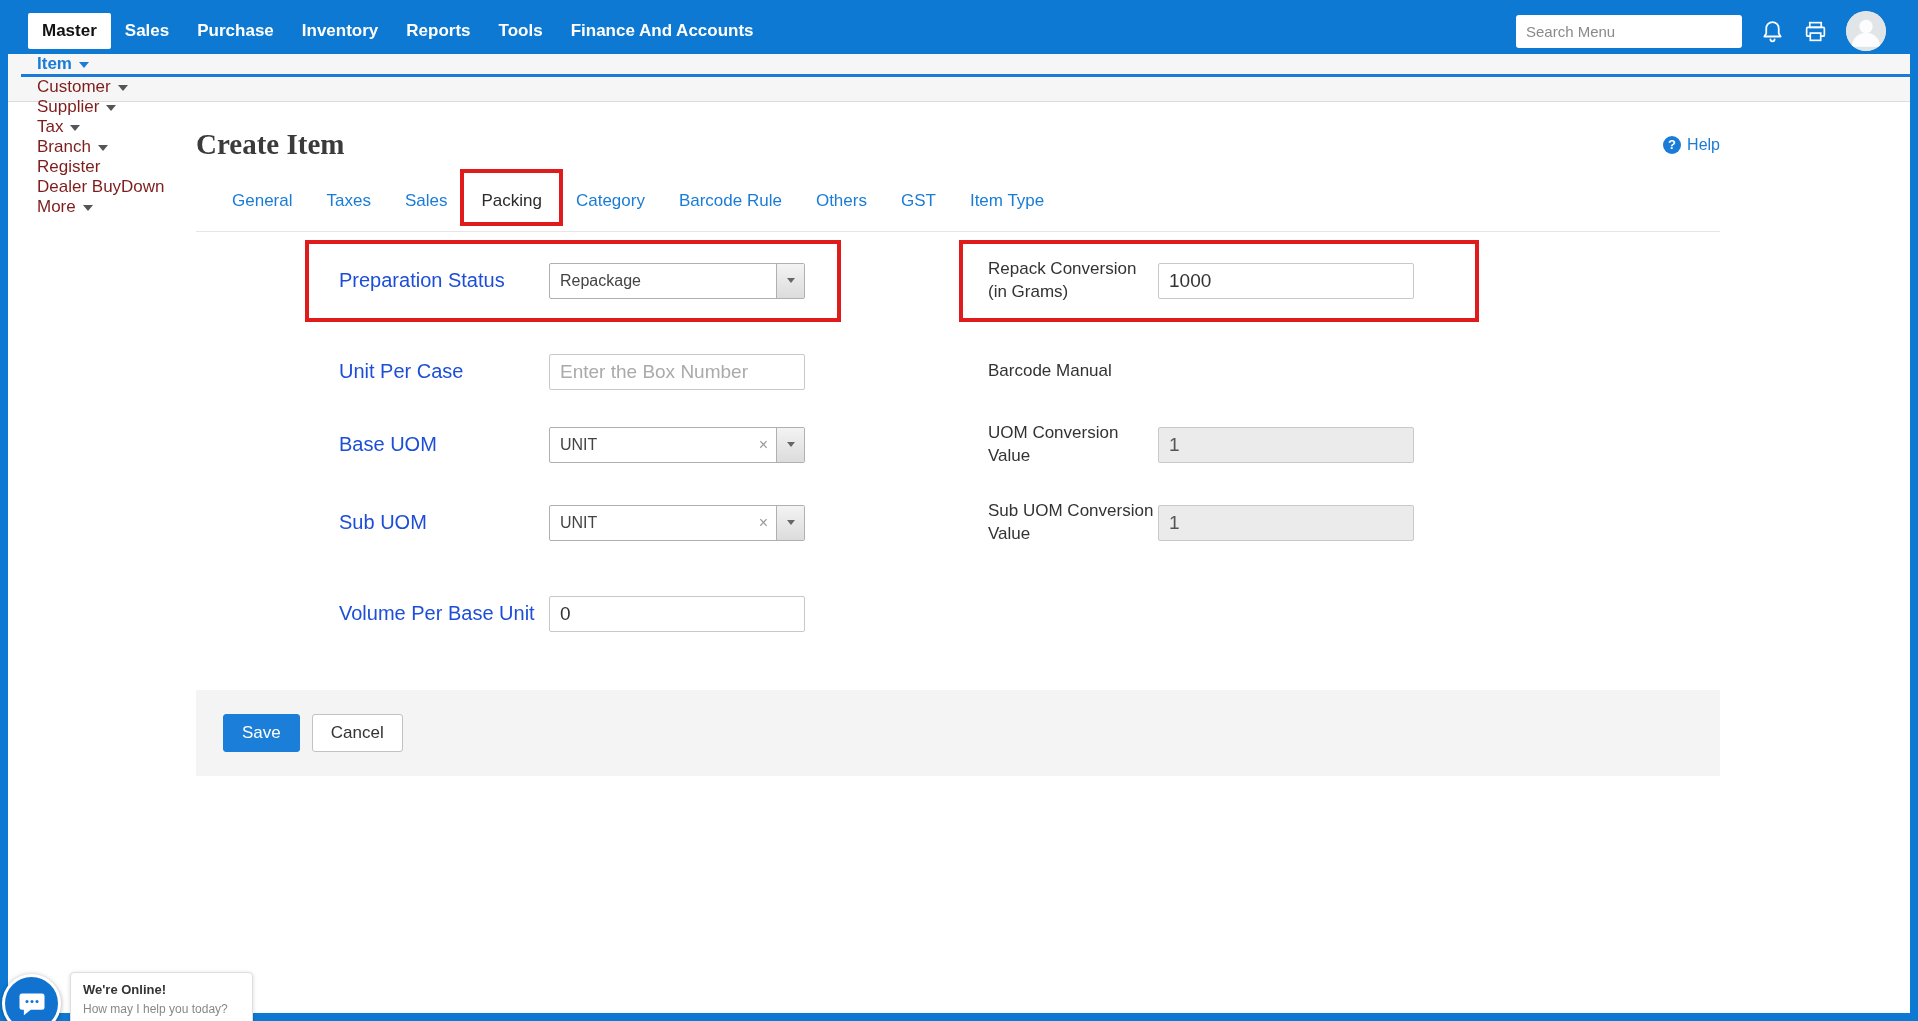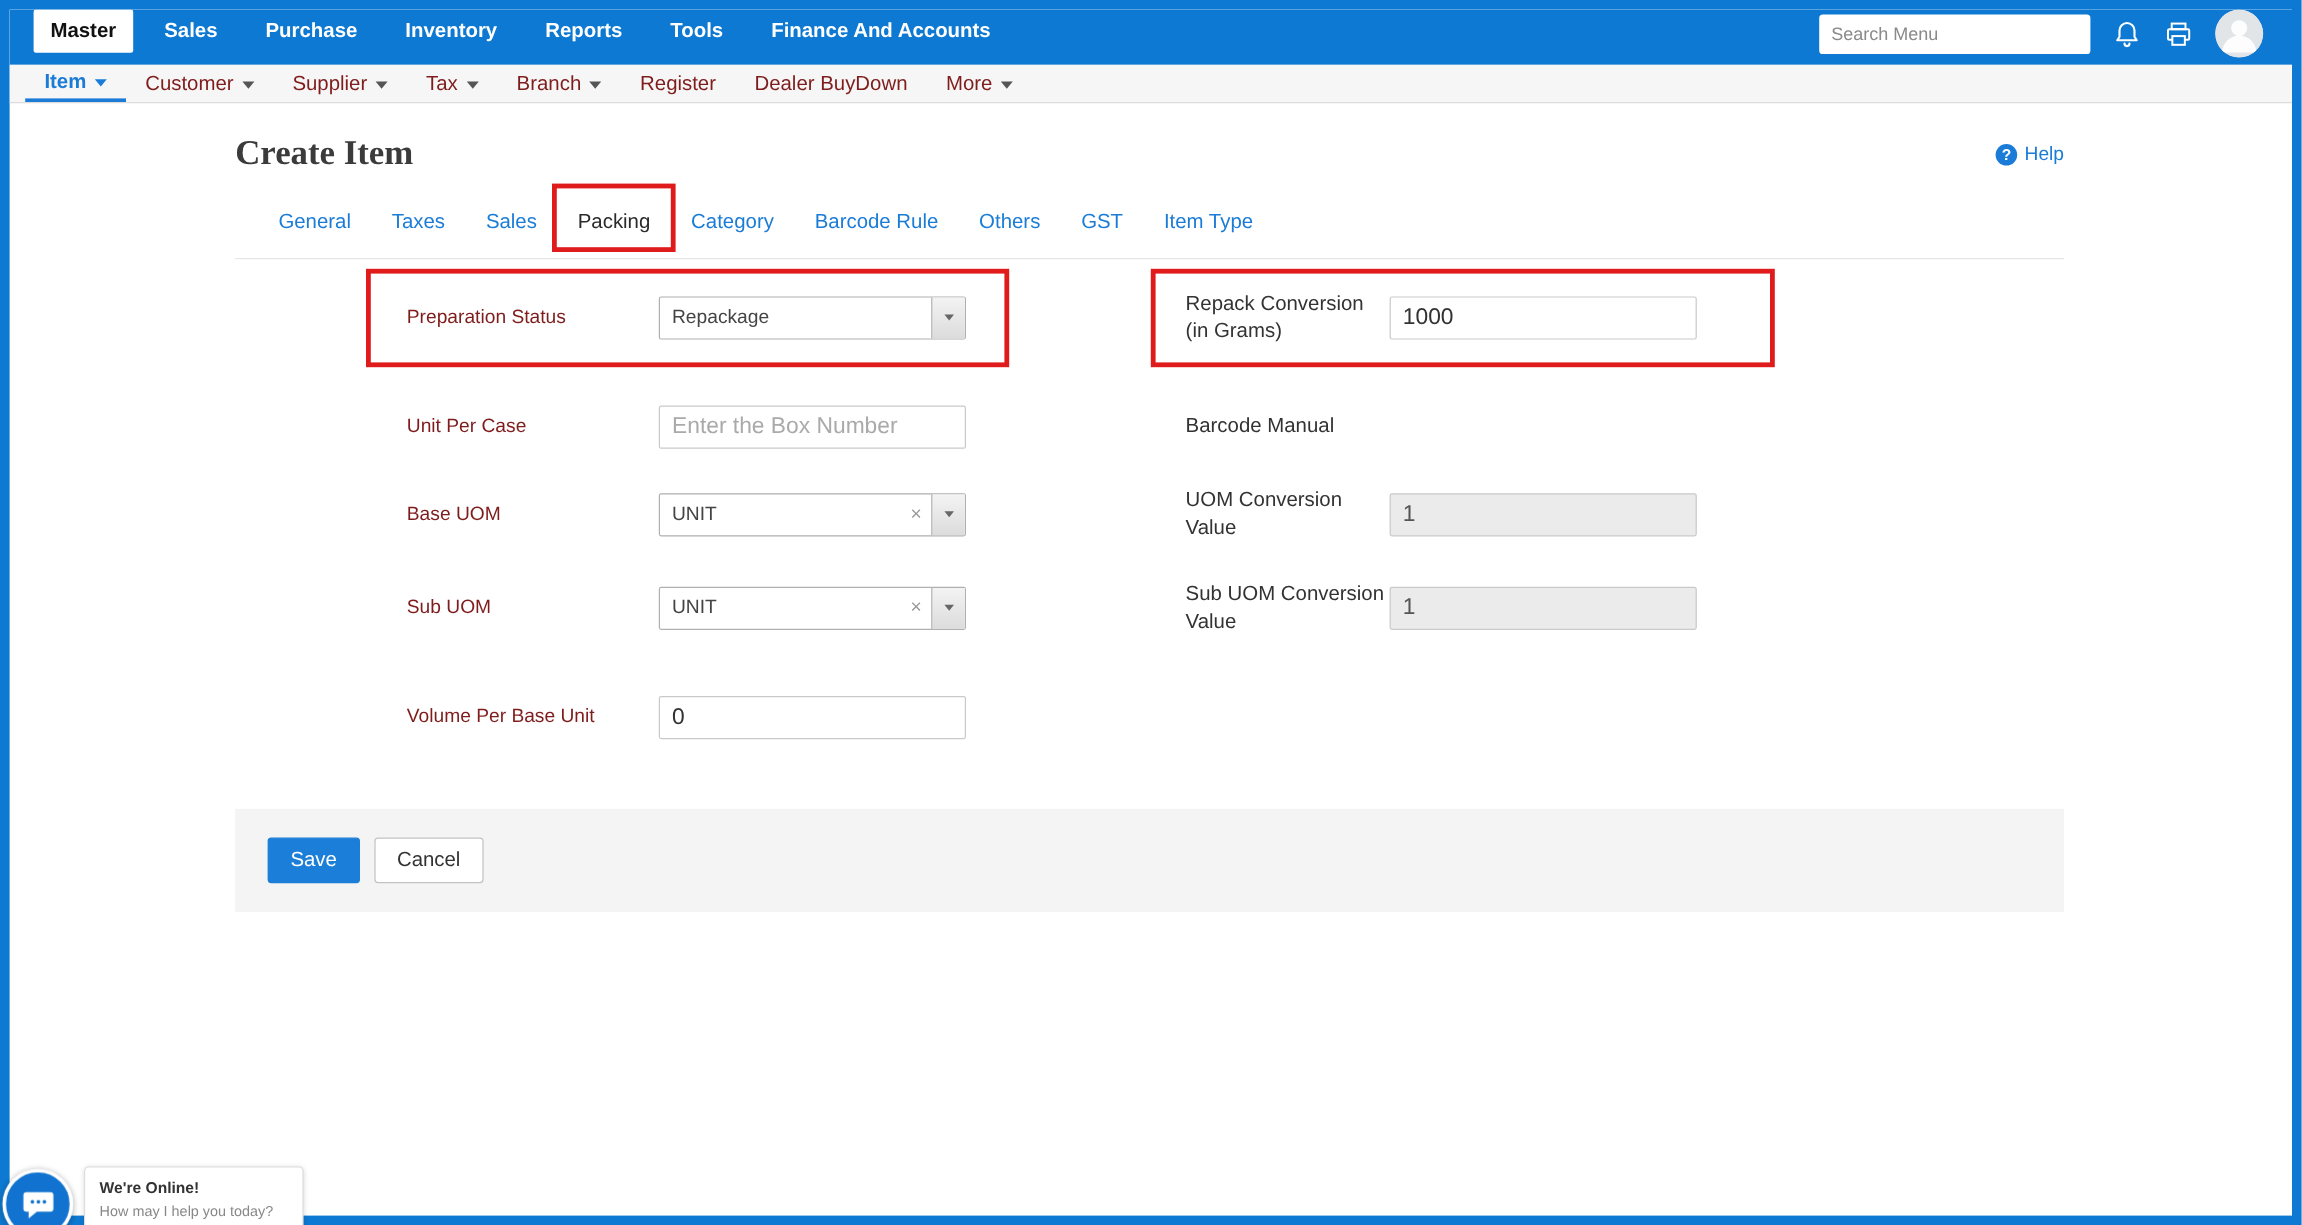--- a/index.html
+++ b/index.html
@@ -19,9 +19,8 @@
     background: #0d79d2;
     height: 46px;
     display: flex;
-    align-items: flex-start;
+    align-items: center;
     padding: 0 24px 0 20px;
-    gap: 12px;
   }
   .tnav-item {
     color: #fff;

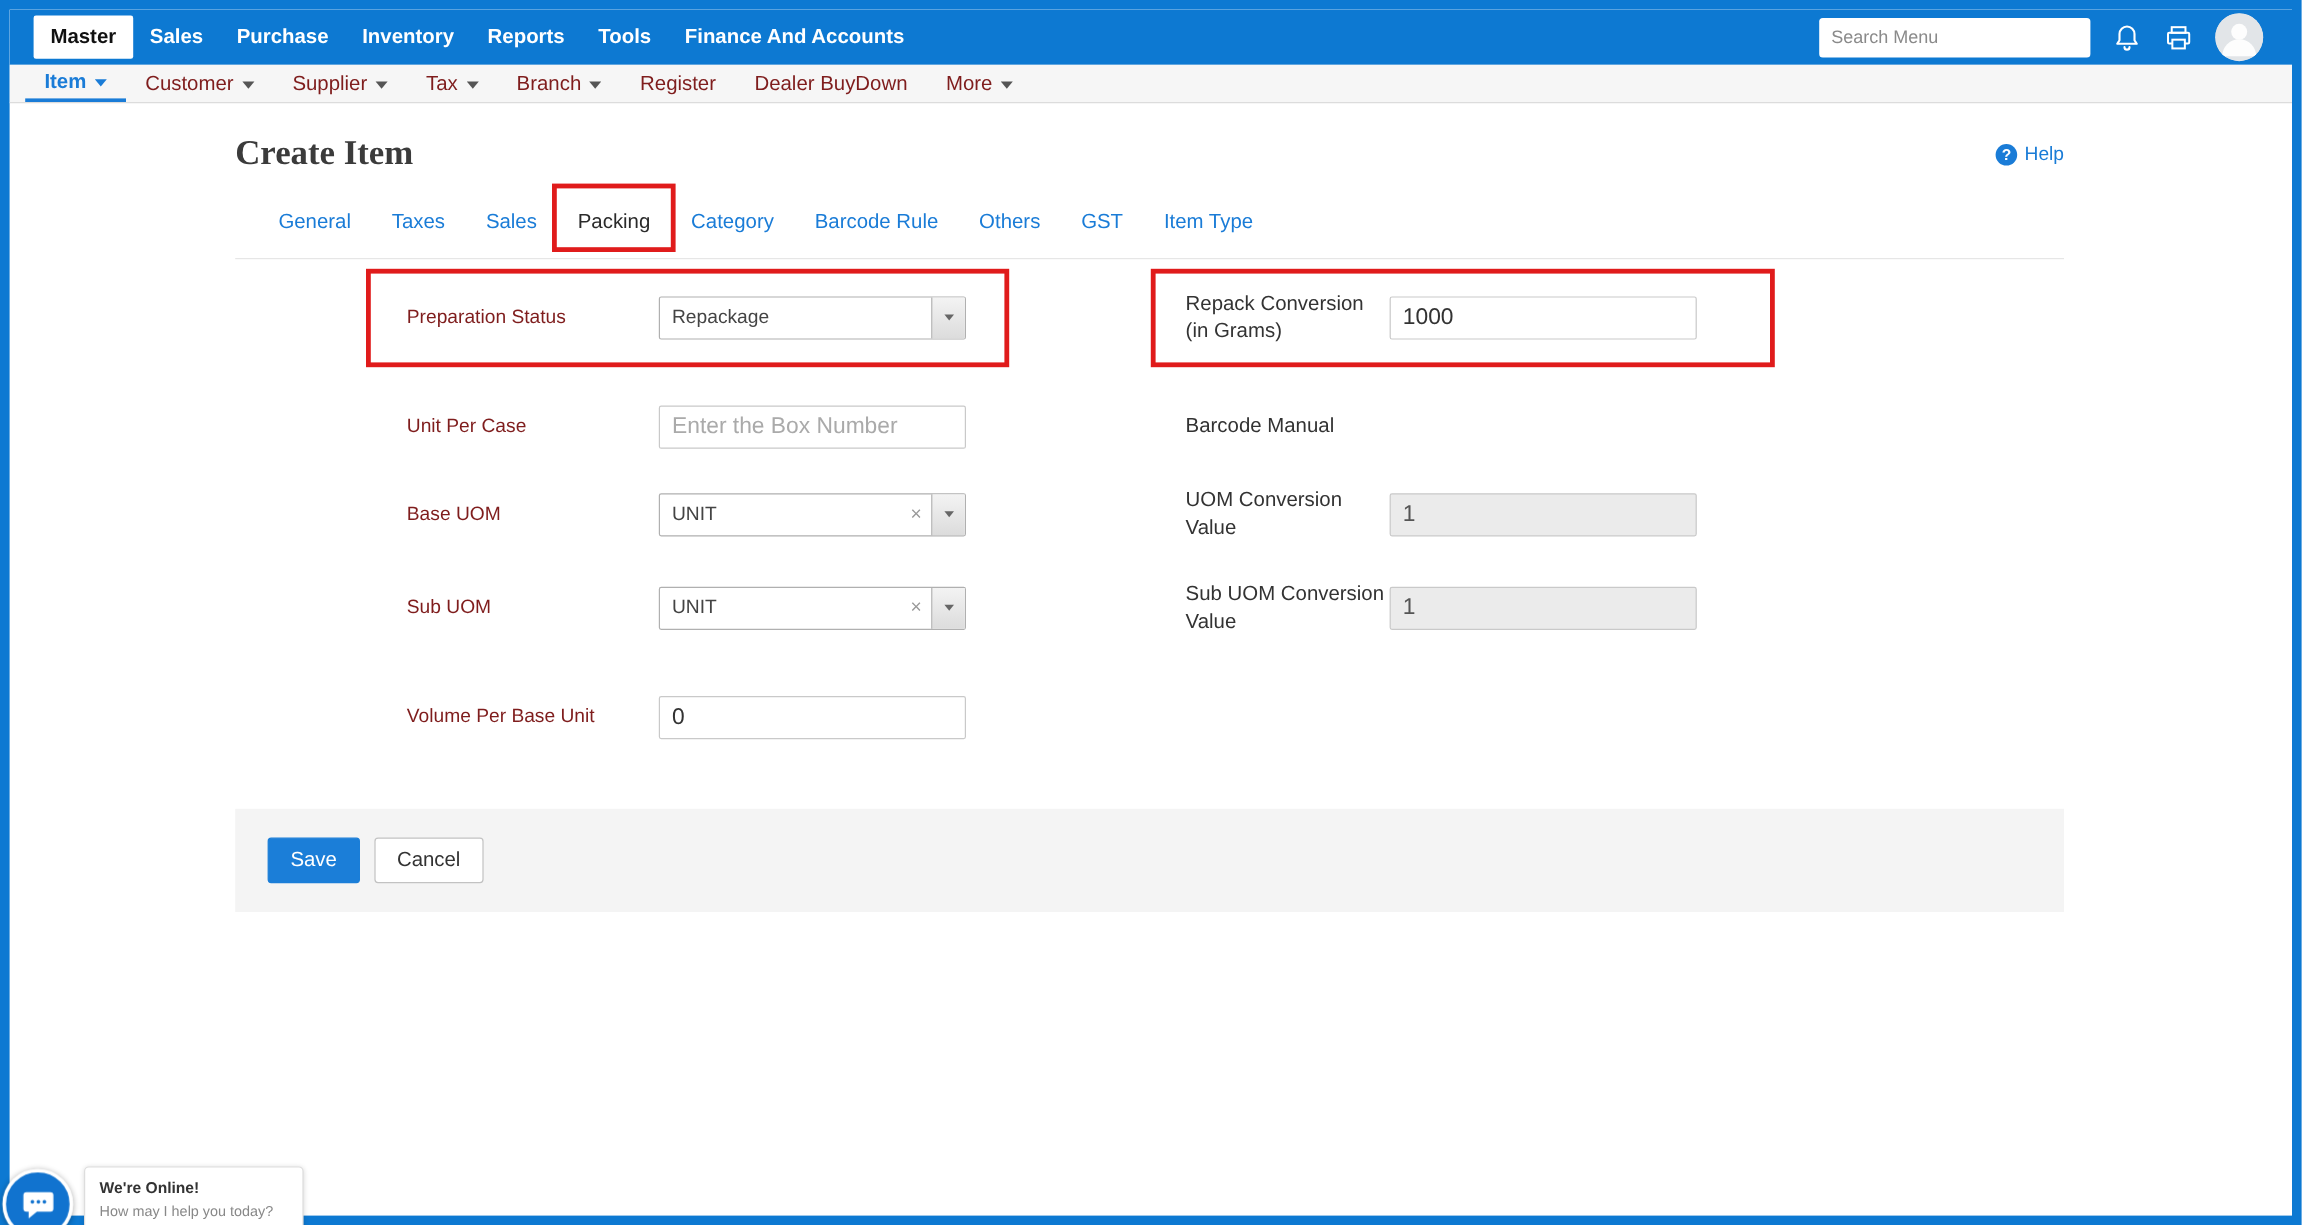--- a/index.html
+++ b/index.html
@@ -56,8 +56,9 @@
     border-bottom: 1px solid #dcdcdc;
     display: flex;
     align-items: stretch;
-    height: 32px;
+    height: 48px;
     padding-left: 13px;
+    flex-direction: column;
   }
   .snav-item {
     display: flex; align-items: center; gap: 7px;

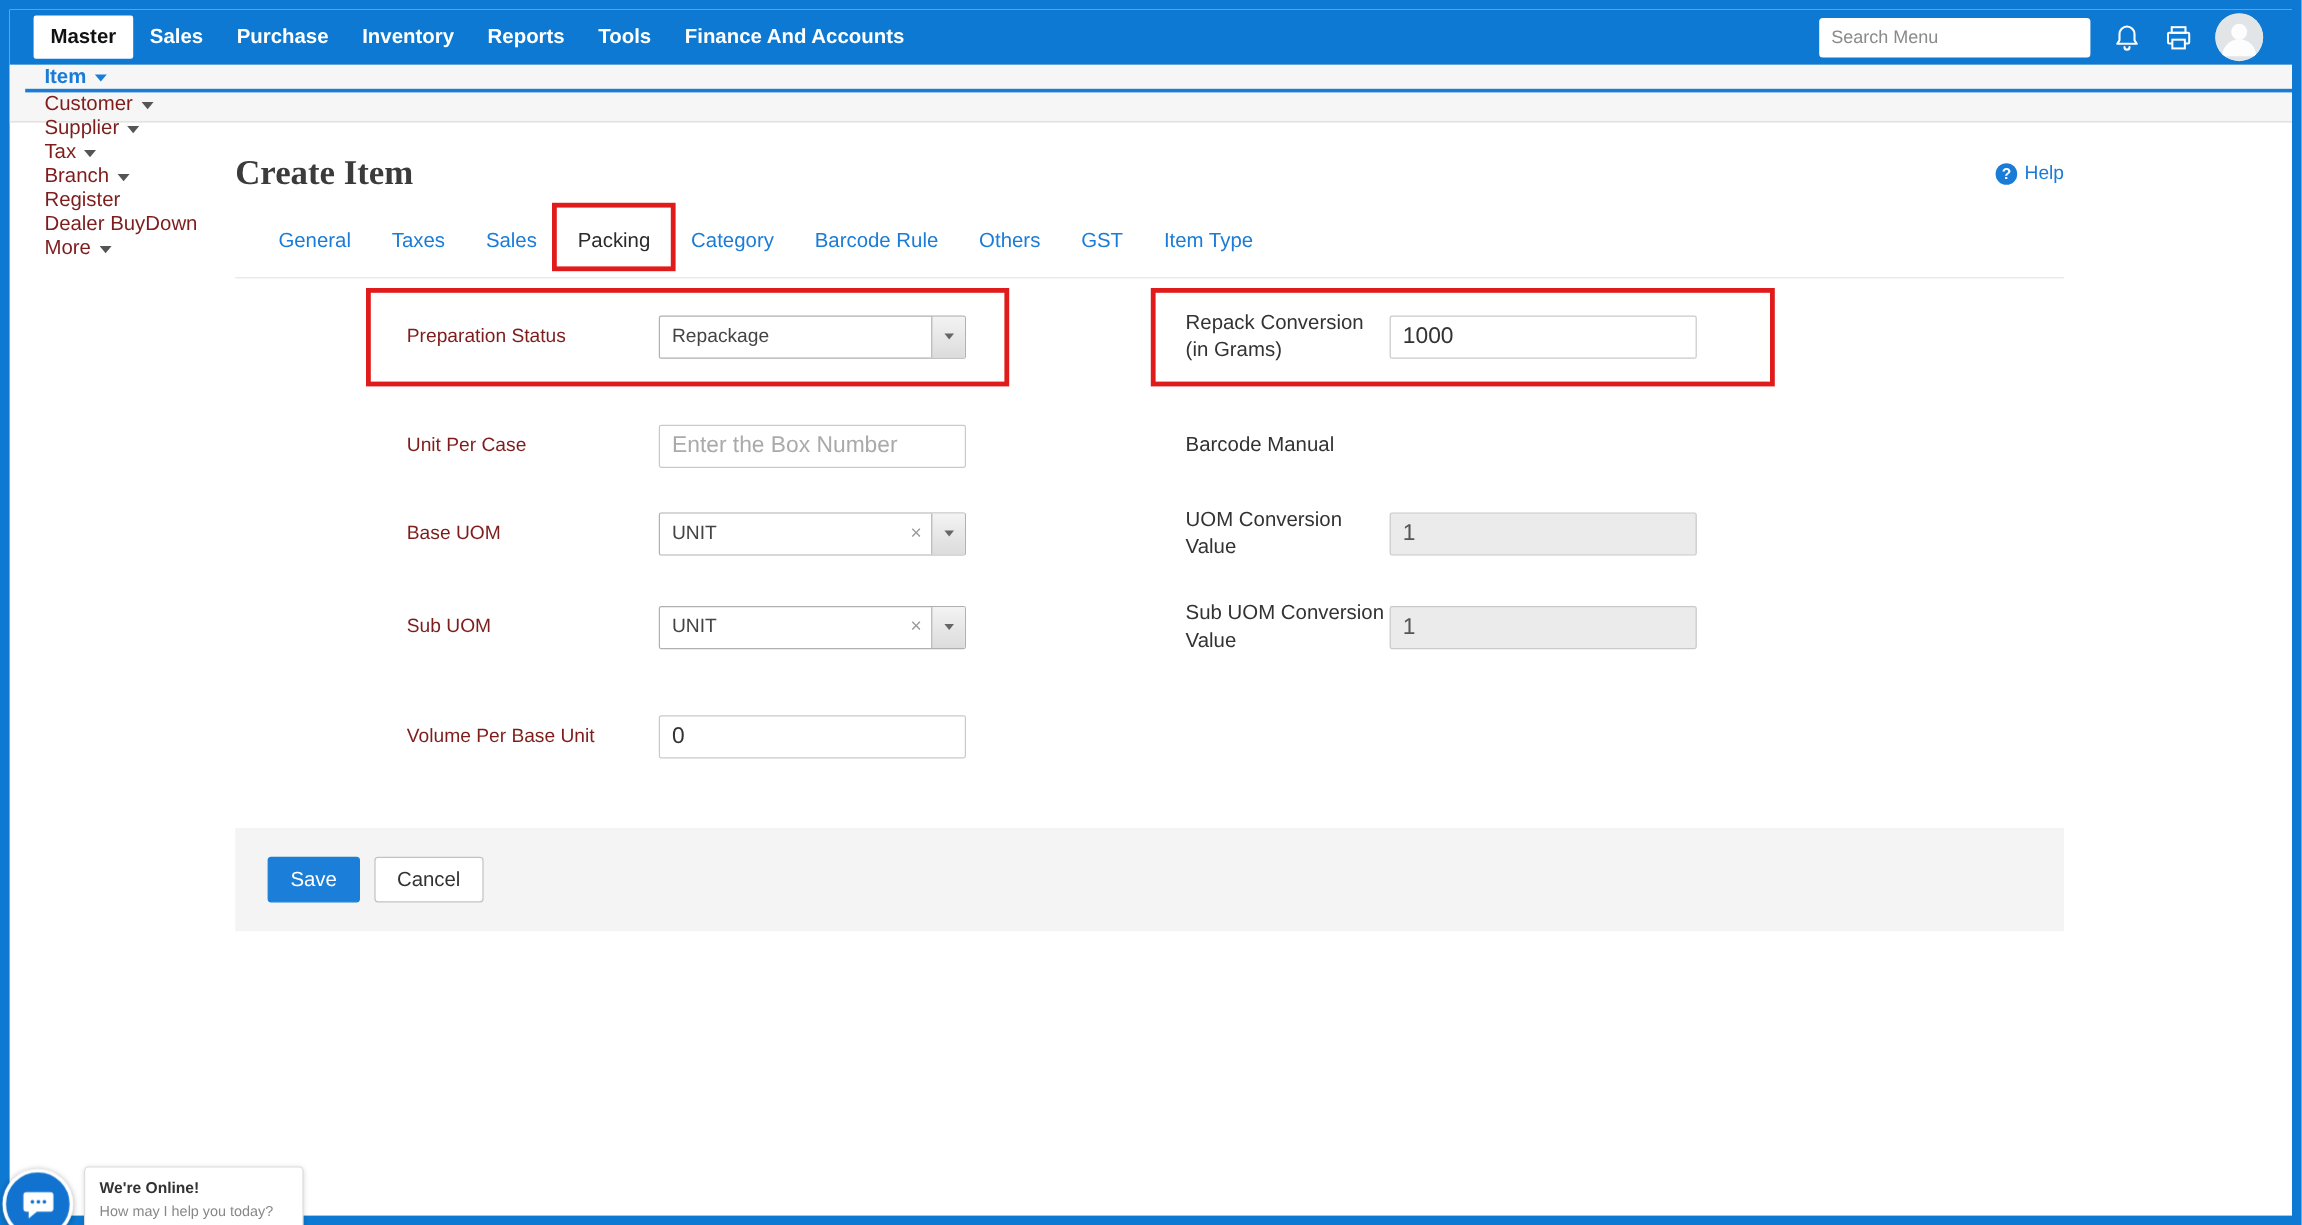--- a/index.html
+++ b/index.html
@@ -113,7 +113,7 @@
   .half { display: flex; align-items: center; position: relative; }
   .half.left { width: 649px; }
   .half.right { width: 469px; }
-  .half.left label { width: 210px; font-size: 16px; color: #7f1d1d; flex-shrink: 0; }
+  .half.left label { width: 210px; font-size: 20px; color: #1d4ed8; flex-shrink: 0; }
   .half.right label { width: 170px; font-size: 17px; color: #333; flex-shrink: 0; line-height: 1.35; }
 
   .txt {

